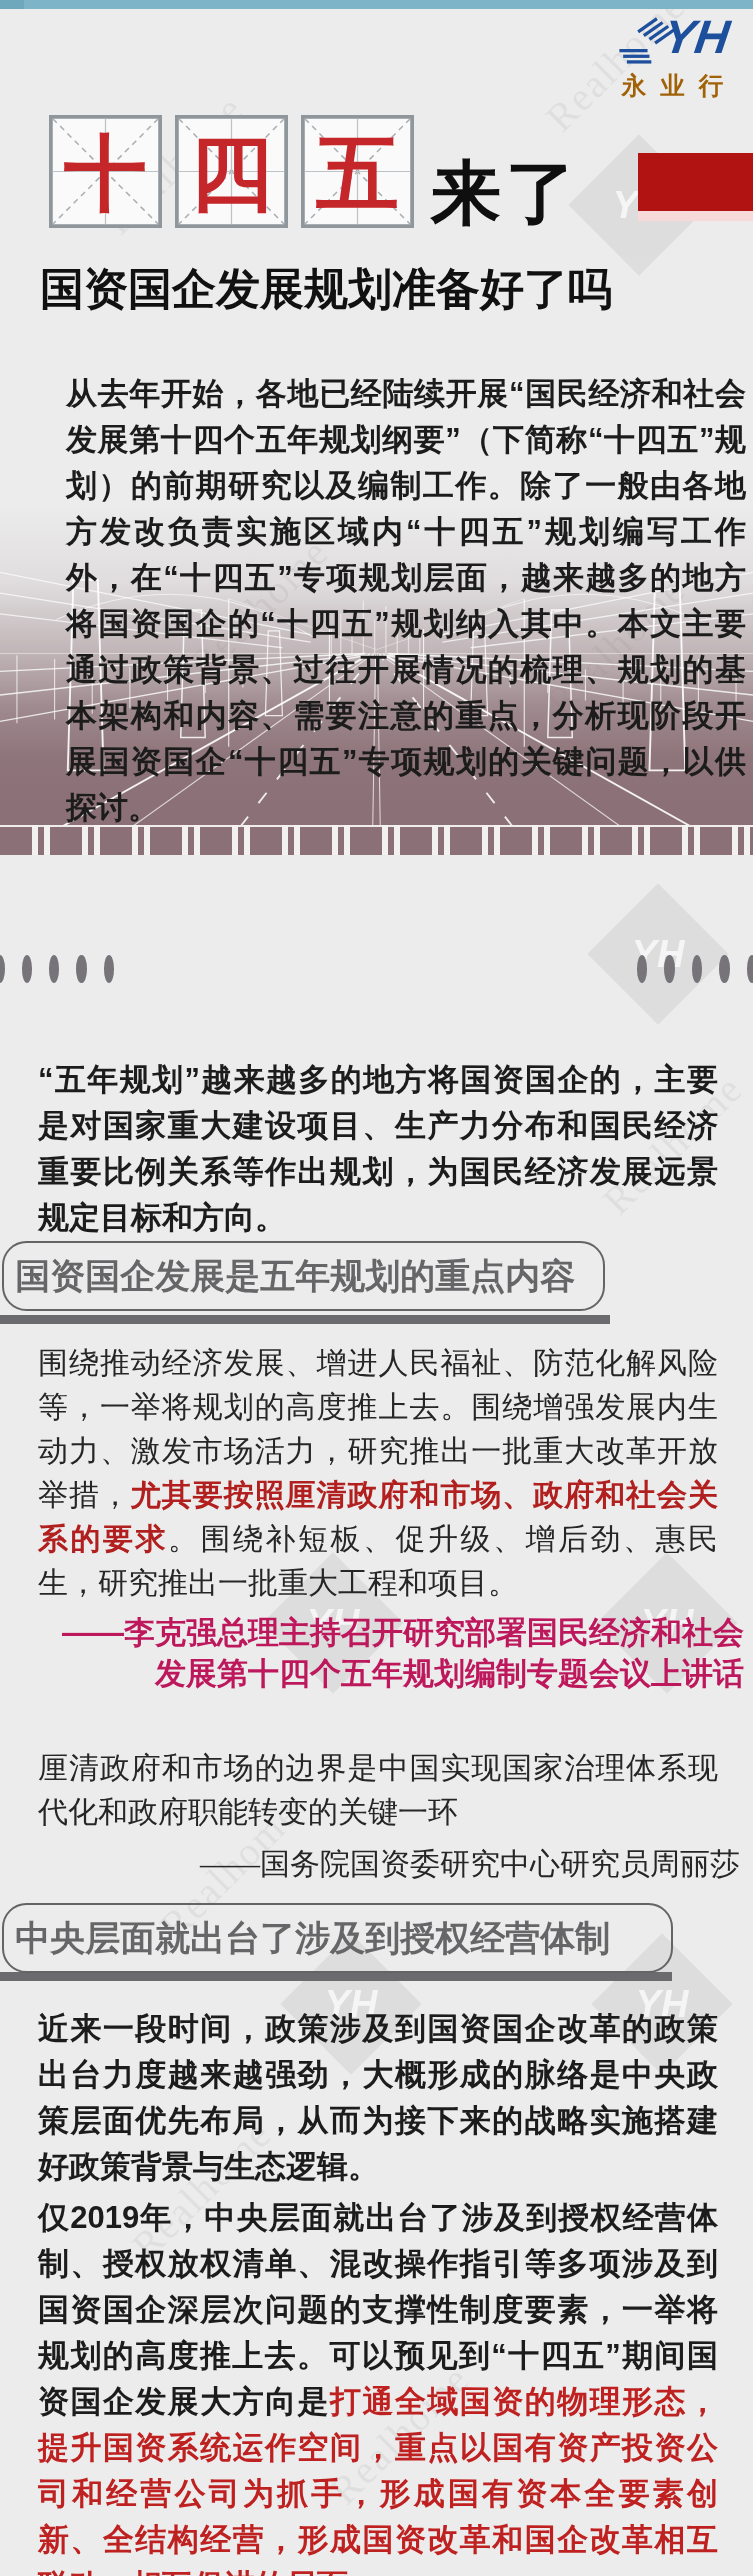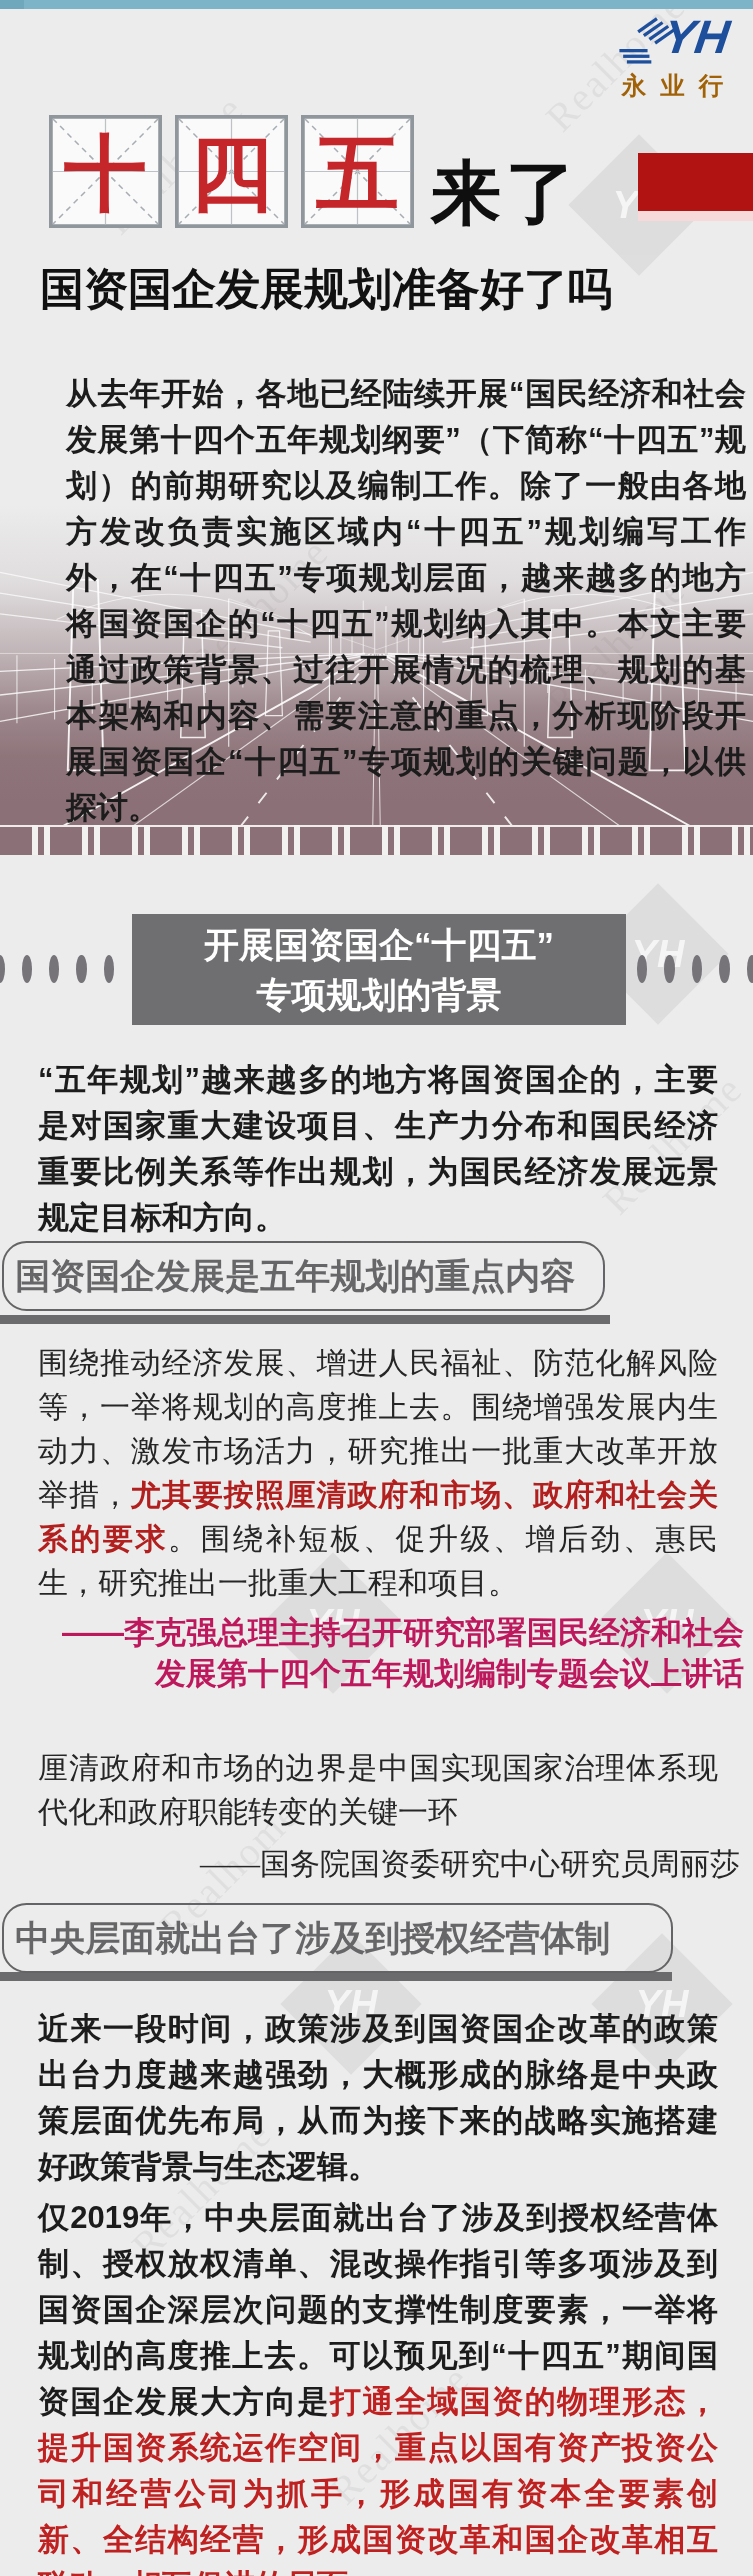--- a/index.html
+++ b/index.html
@@ -201,10 +201,6 @@
       <span class="dot"></span>
       <span class="dot"></span>
   </div>
-  <div class="section-title-box">
-    <div>开展国资国企“十四五”</div>
-    <div>专项规划的背景</div>
-  </div>
 
   <div class="lead-paragraph">“五年规划”越来越多的地方将国资国企的，主要是对国家重大建设项目、生产力分布和国民经济重要比例关系等作出规划，为国民经济发展远景规定目标和方向。</div>
 

